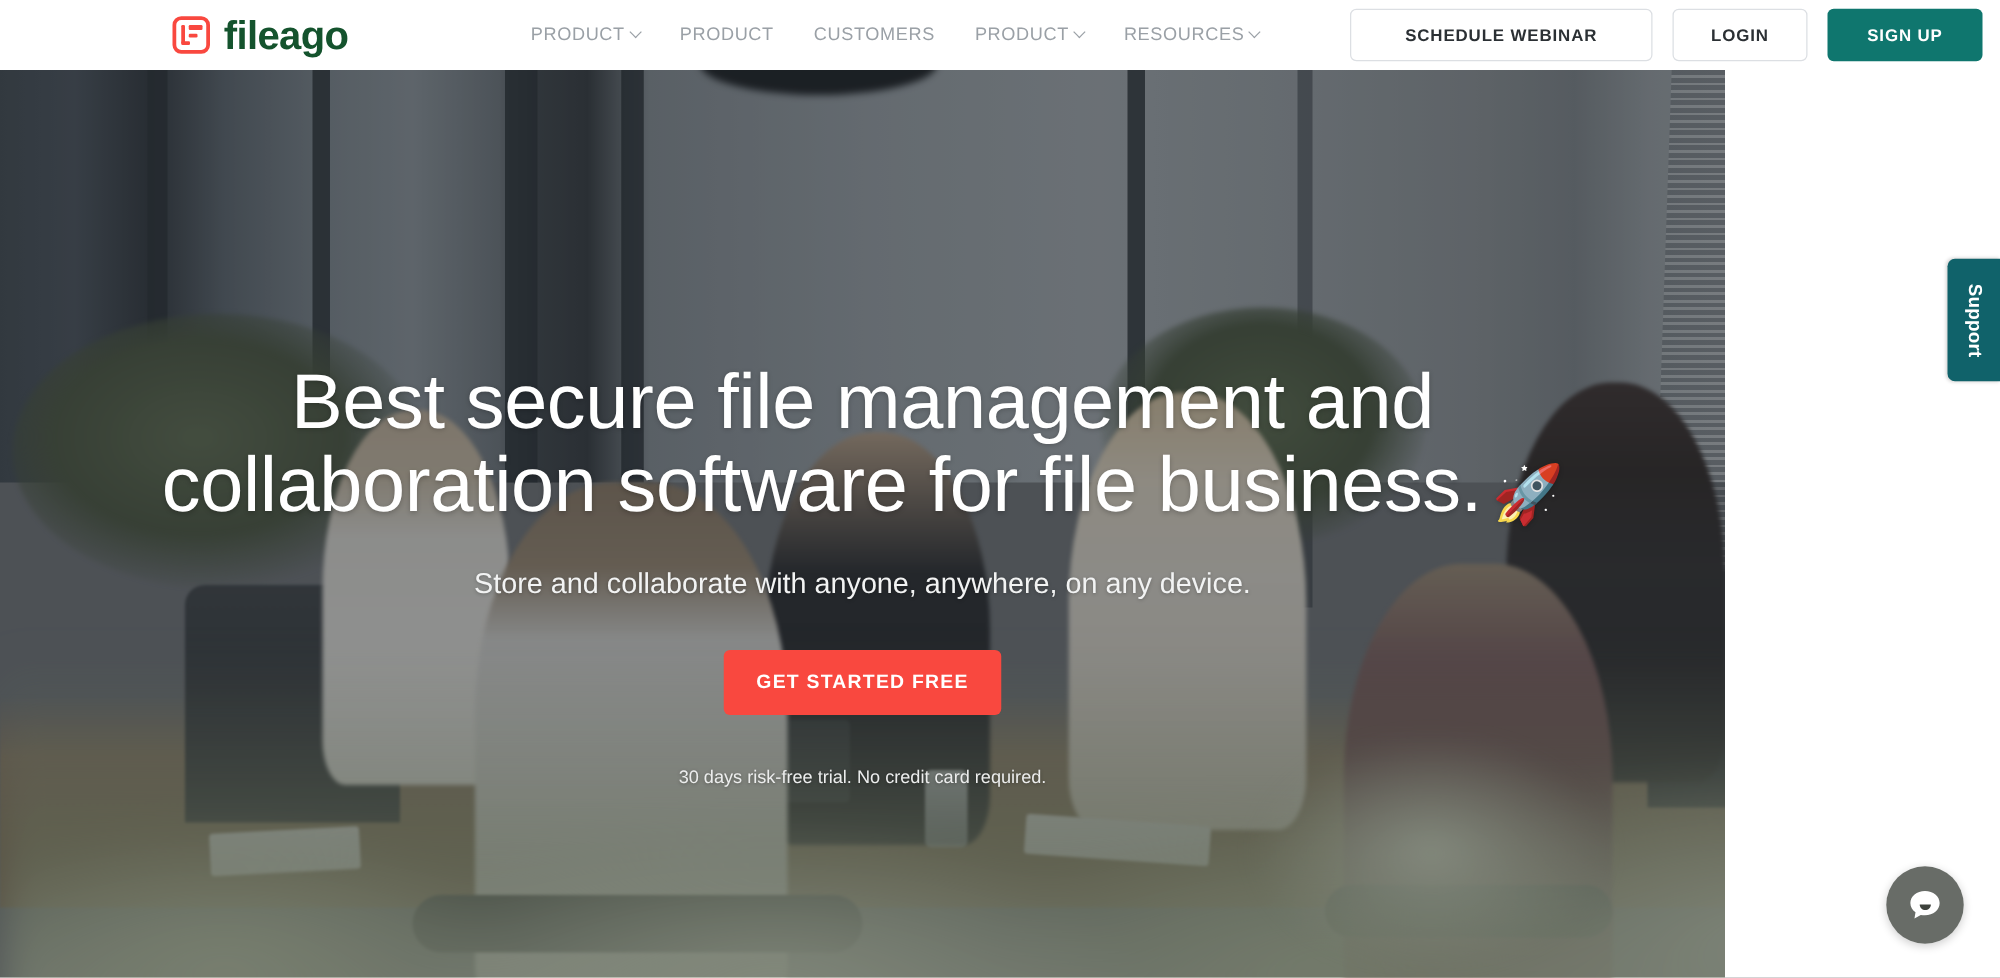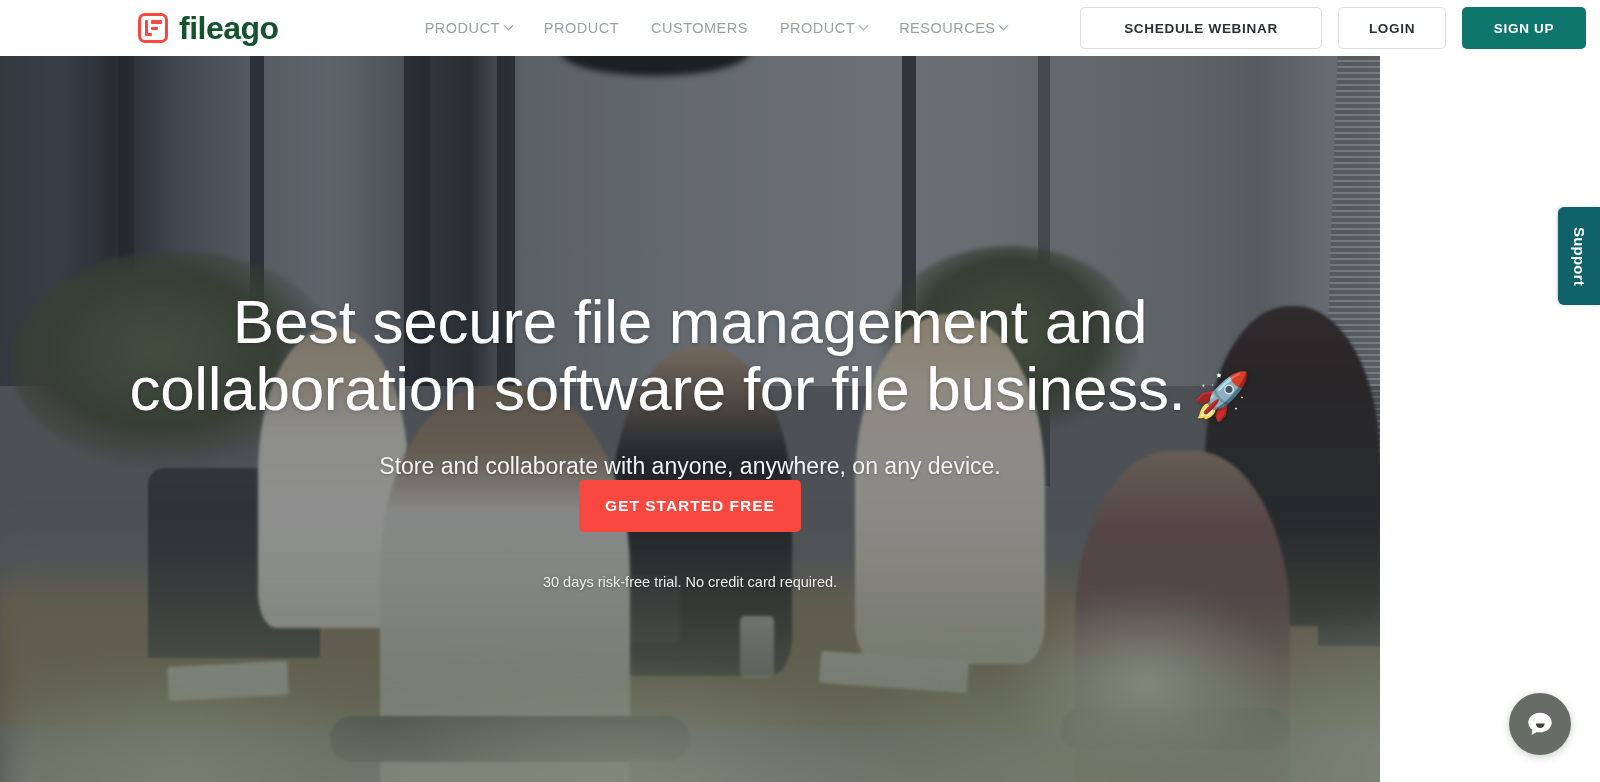--- a/index.html
+++ b/index.html
@@ -238,6 +238,7 @@
     text-shadow:0 1px 3px rgba(0,0,0,.25);
   }
   .cta {
+    margin-top:40px;
     width:222px; height:52px;
     background:#f9483f;
     color:#ffffff;

